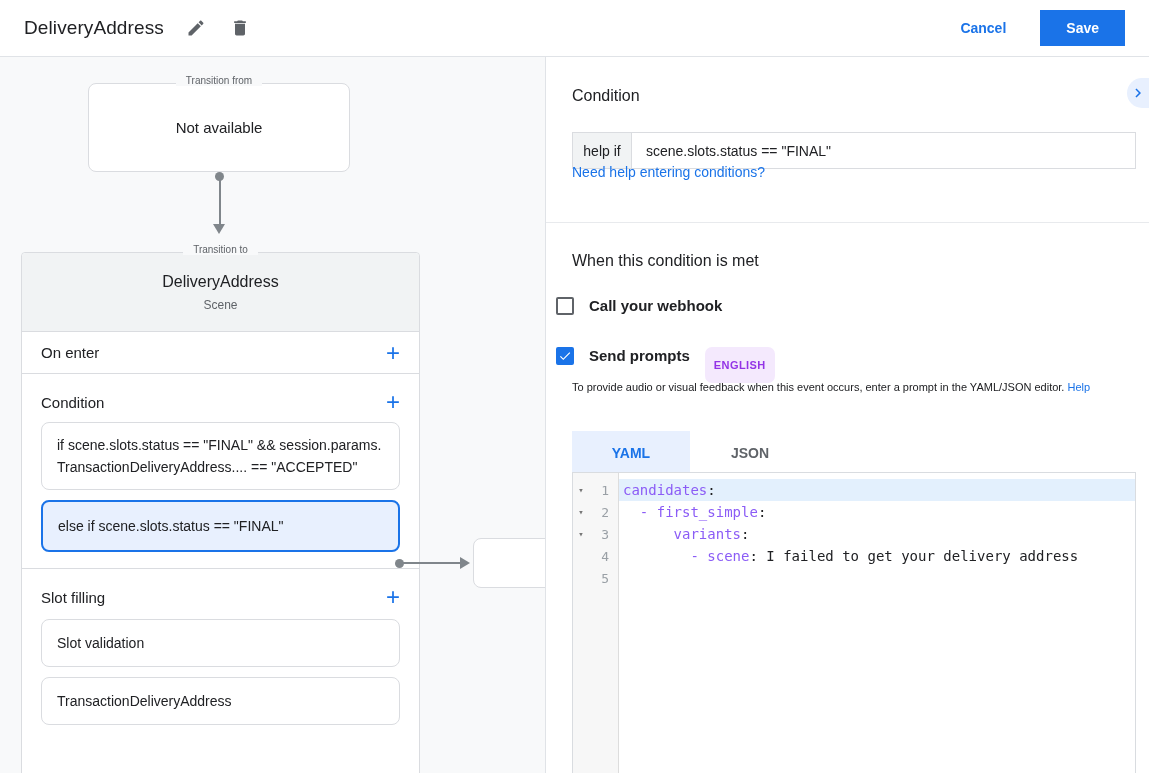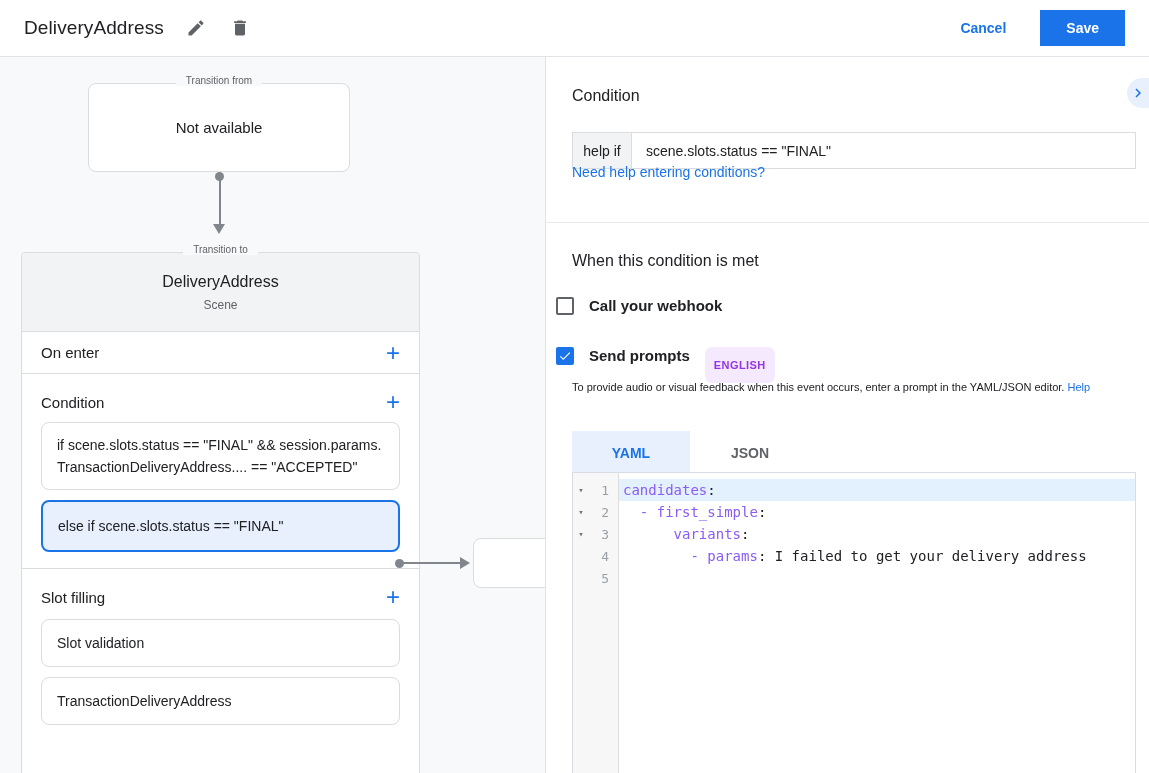--- a/index.html
+++ b/index.html
@@ -289,7 +289,7 @@
           <div class="c-line hl"><span class="k">candidates</span><span class="p">:</span></div>
           <div class="c-line"><span class="p">  </span><span class="k">- first_simple</span><span class="p">:</span></div>
           <div class="c-line"><span class="p">      </span><span class="k">variants</span><span class="p">:</span></div>
-          <div class="c-line"><span class="p">        </span><span class="k">- params</span><span class="p">: </span><span class="p">I failed to get your delivery address</span></div>
+          <div class="c-line"><span class="p">        </span><span class="k">- scene</span><span class="p">: </span><span class="p">I failed to get your delivery address</span></div>
           <div class="c-line"></div>
         </div>
     </div>

